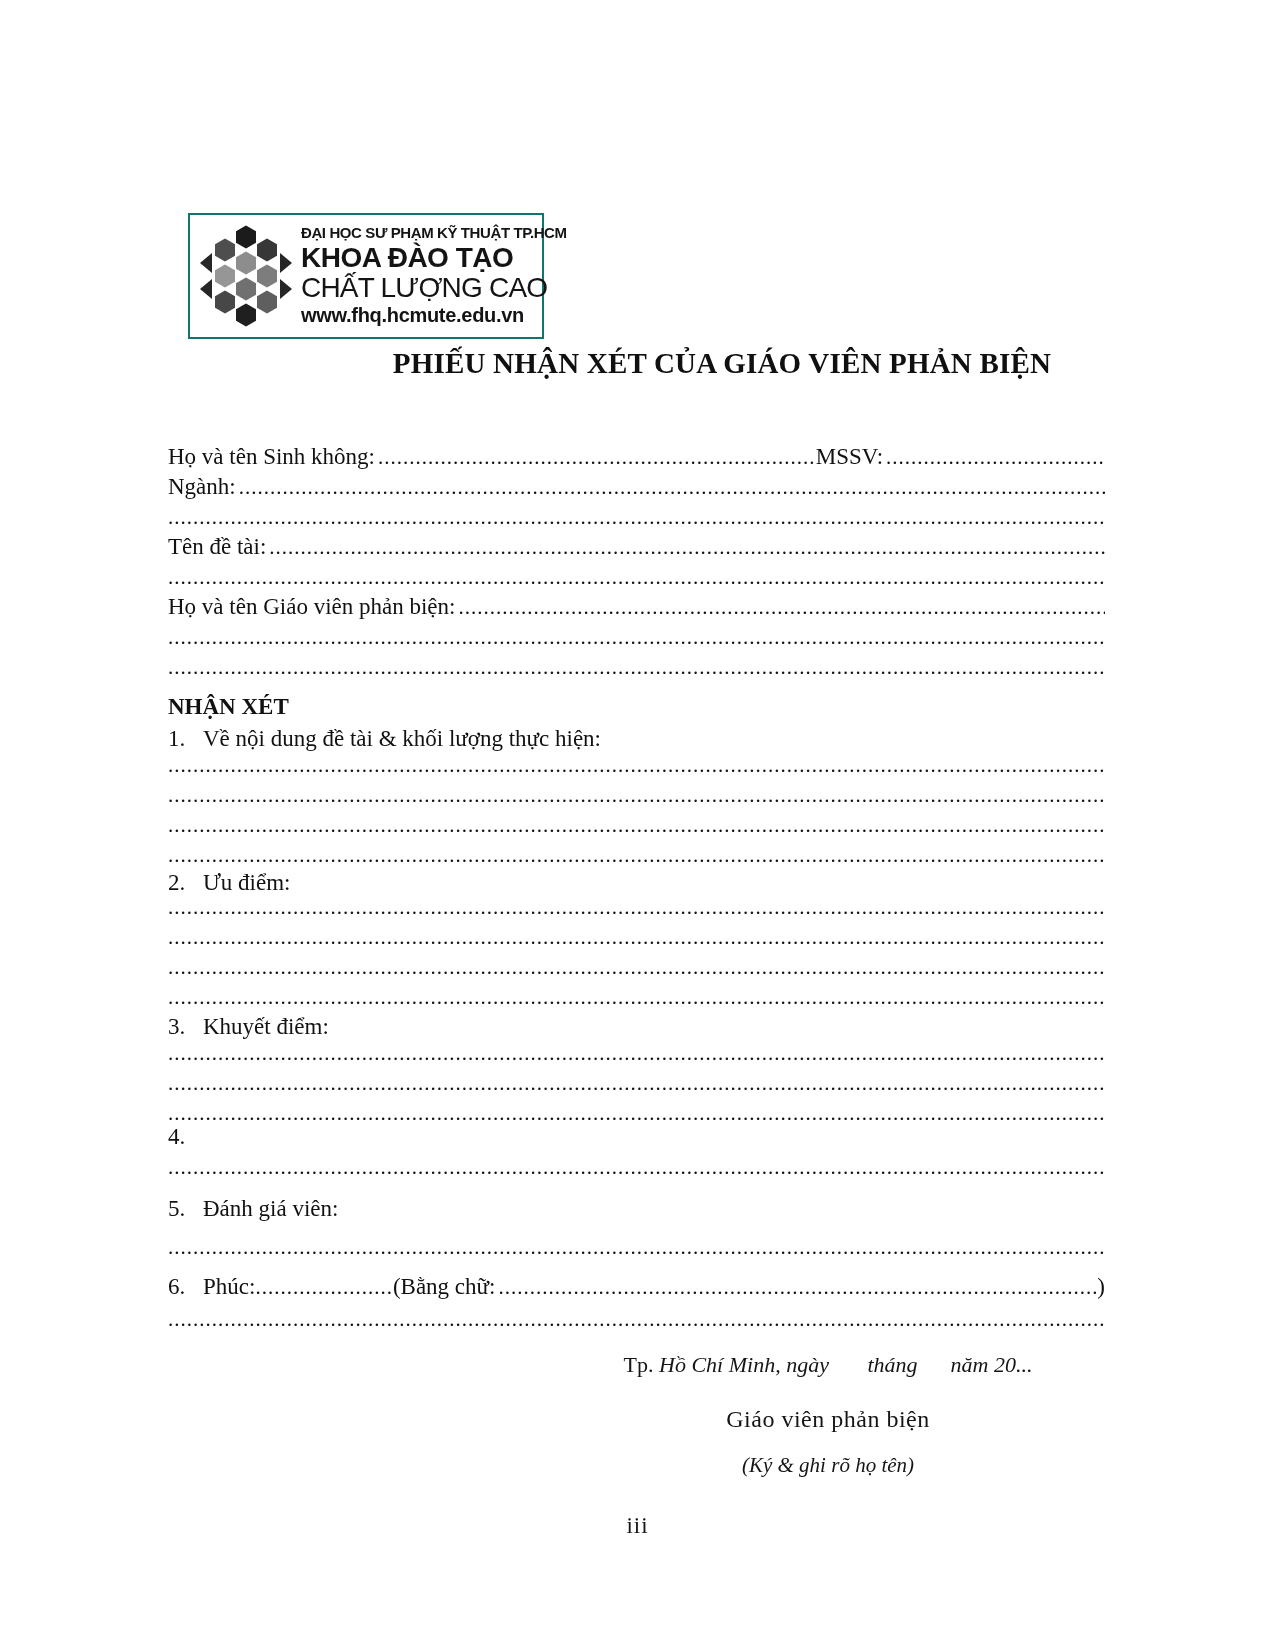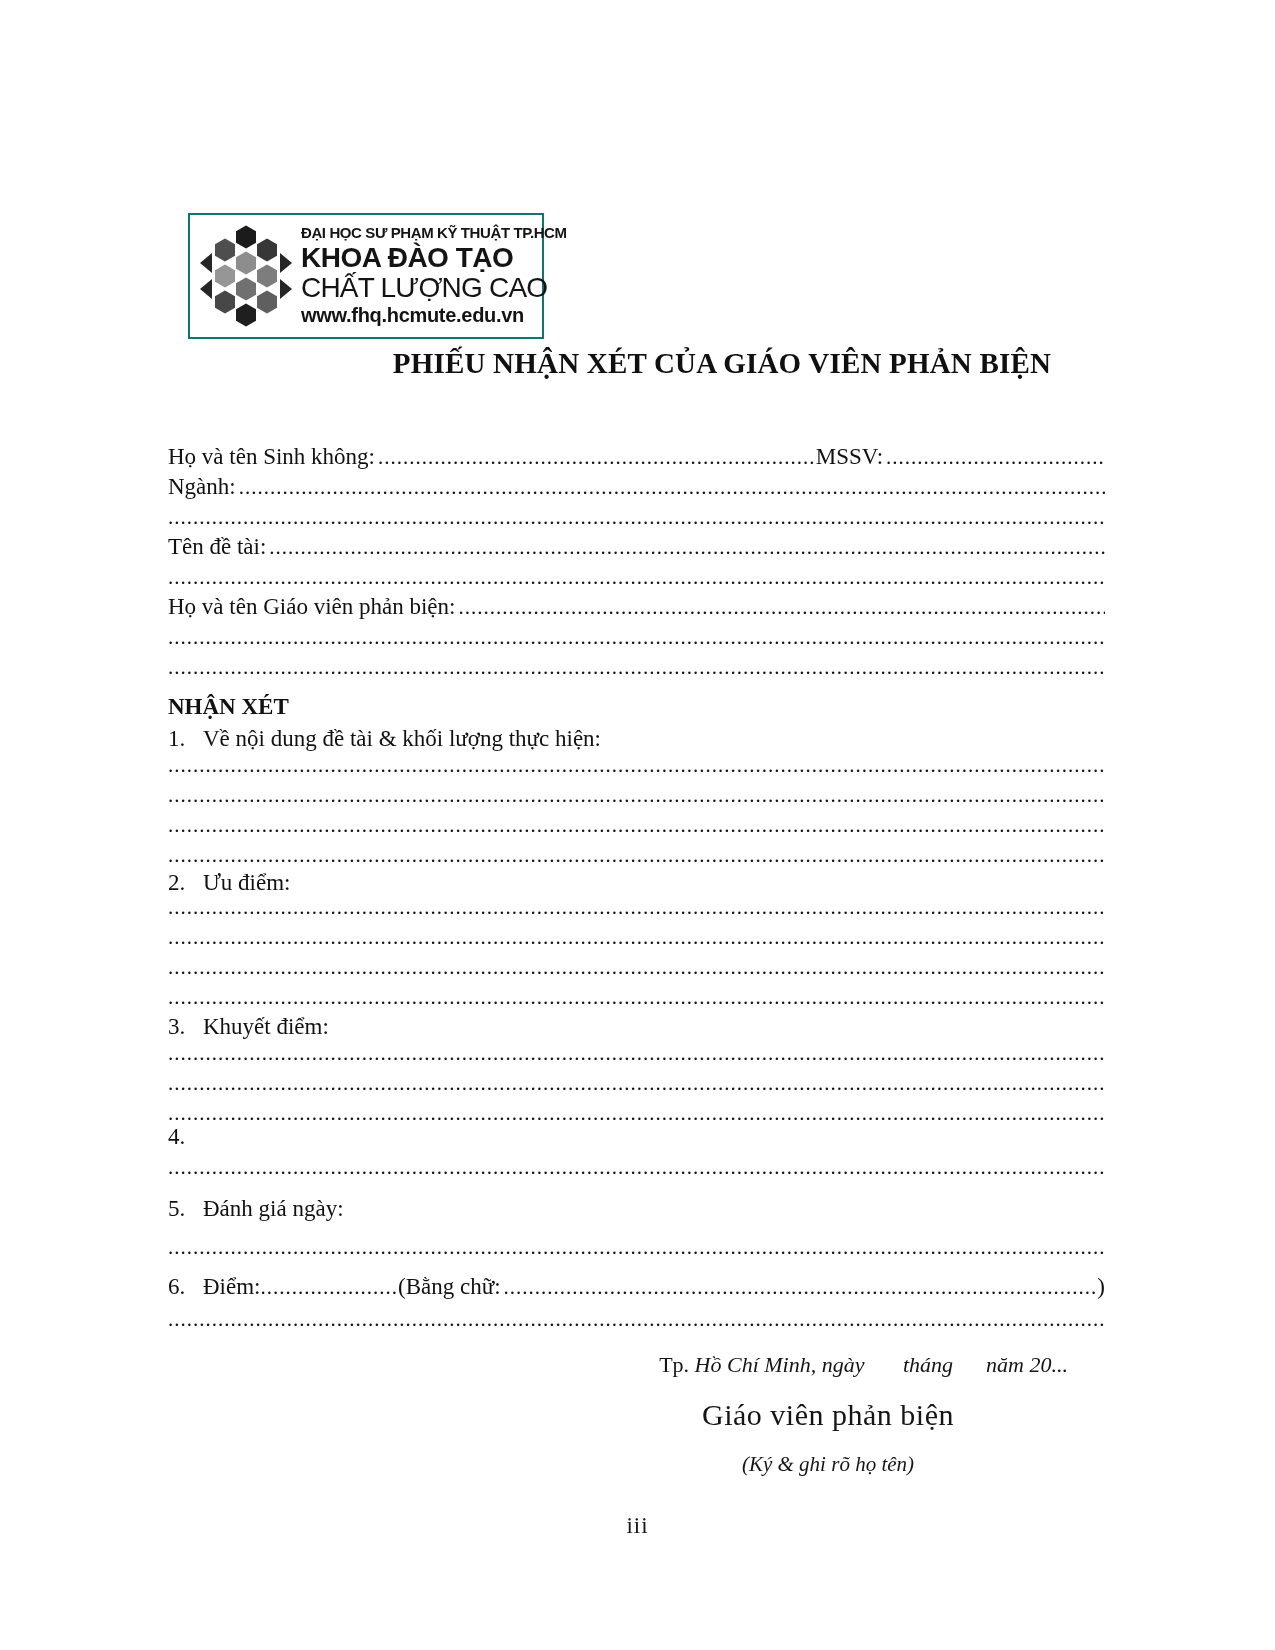--- a/index.html
+++ b/index.html
@@ -227,7 +227,7 @@
 
     <div class="row mt12">
       <span class="num">5.</span>
-      <span class="lbl">Đánh giá ngày:</span>
+      <span class="lbl">Đánh giá viên:</span>
     </div>
     <div class="dotline mt8">............................................................................................................................................................................................................................................................................................................</div>
 

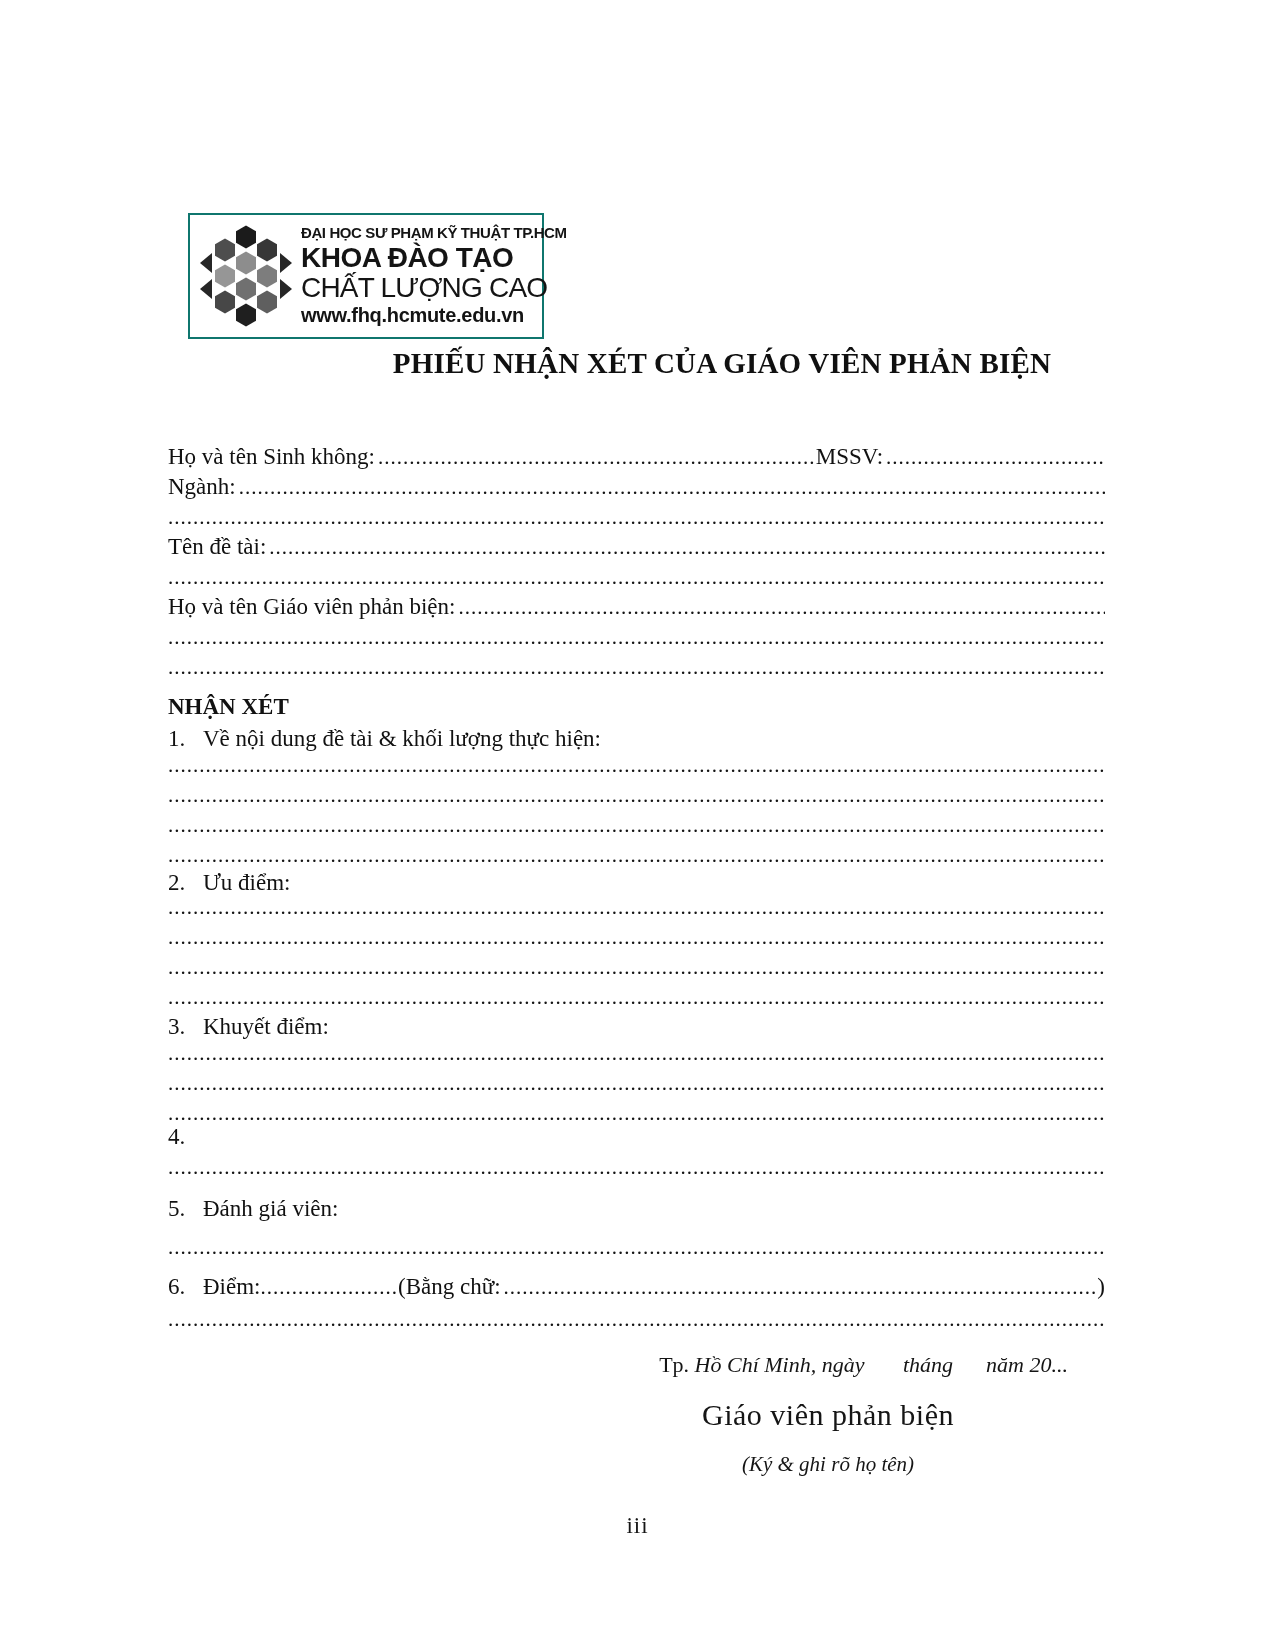--- a/index.html
+++ b/index.html
@@ -233,7 +233,7 @@
 
     <div class="row mt10">
       <span class="num">6.</span>
-      <span class="lbl">Điểm:</span>
+      <span class="lbl">Phúc:</span>
       <span class="score-dots">......................</span>
       <span class="paren-open lbl">(Bằng chữ:</span>
       <span class="dots grow1">............................................................................................................................................................................................................................................................................................................</span>

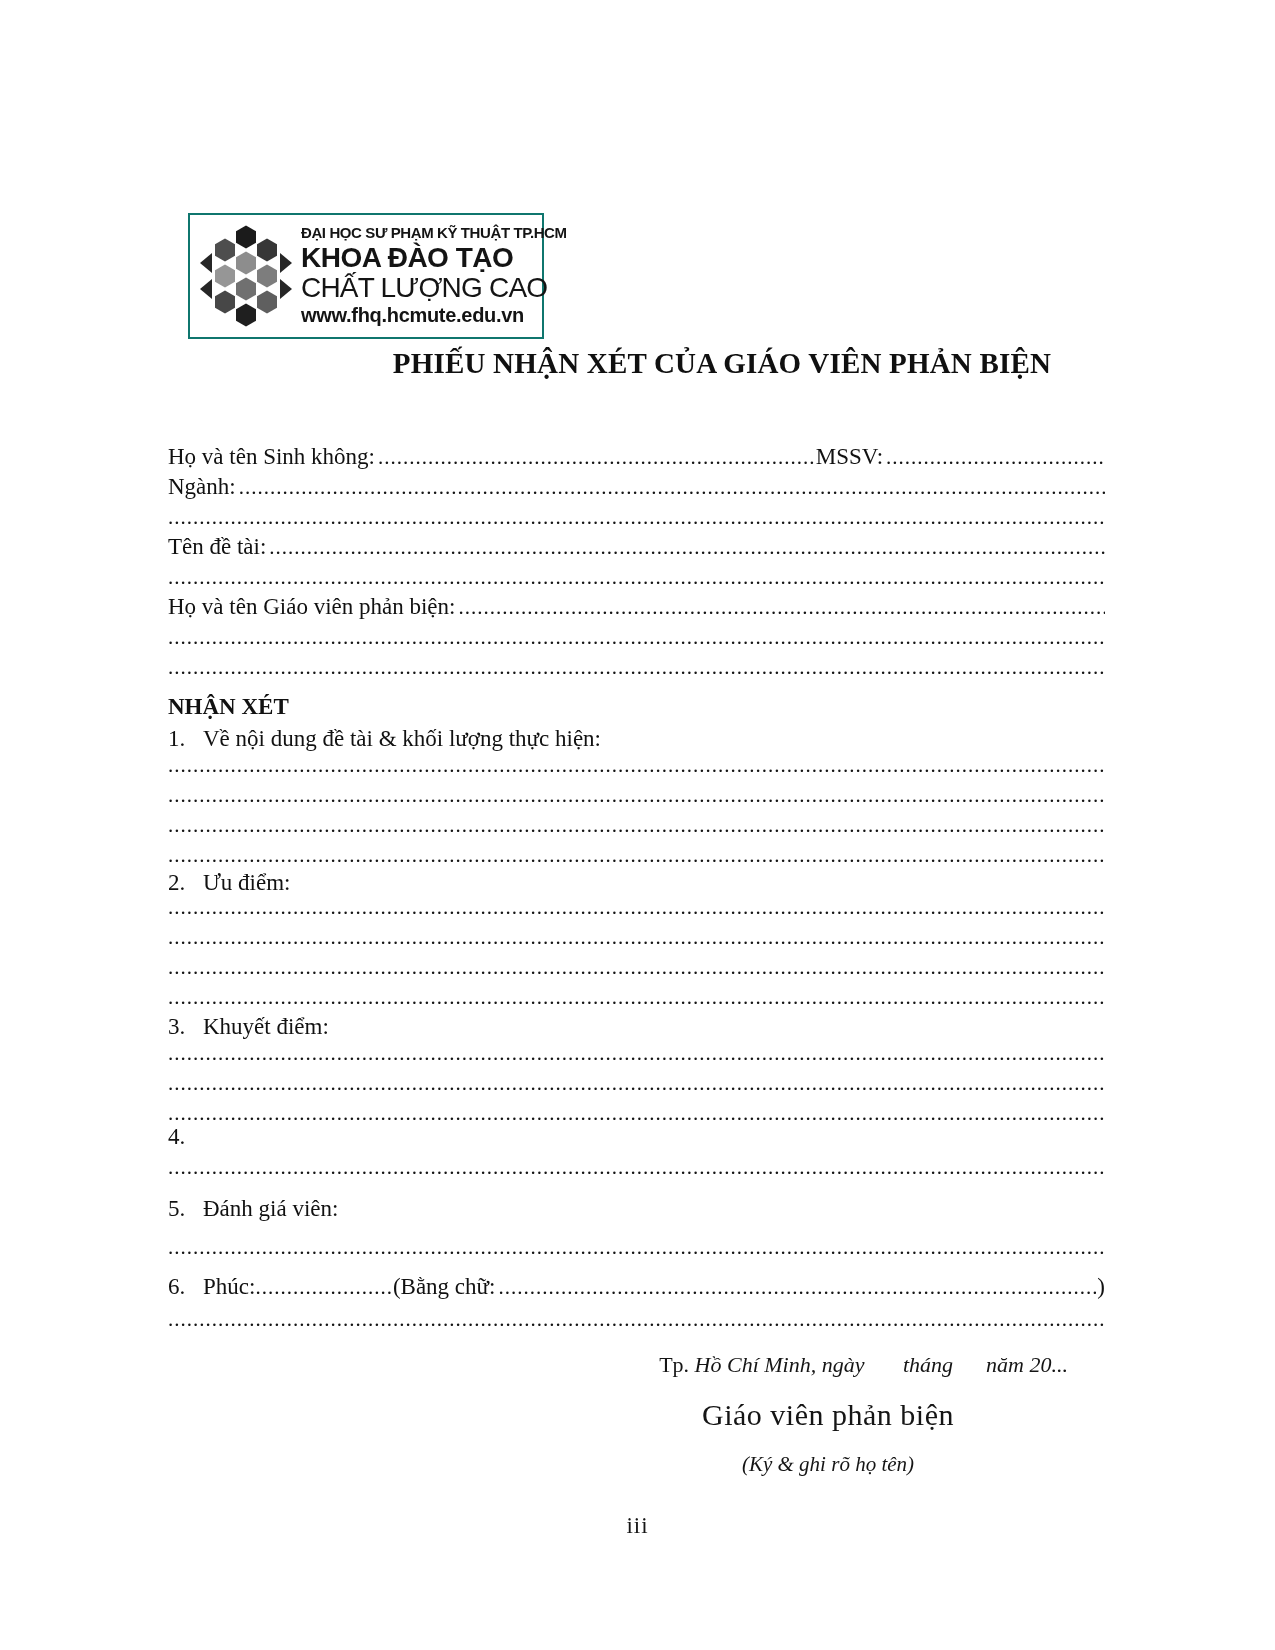--- a/index.html
+++ b/index.html
@@ -113,7 +113,7 @@
     text-align: center;
     color: #151515;
   }
-  .sig-date { font-size: 22px; white-space: pre; text-align: right; }
+  .sig-date { font-size: 22px; white-space: pre; }
   .sig-date .it { font-style: italic; }
   .sig-role { font-size: 30px; margin-top: 20px; letter-spacing: 0.5px; }
   .sig-note { font-size: 21px; font-style: italic; margin-top: 20px; }

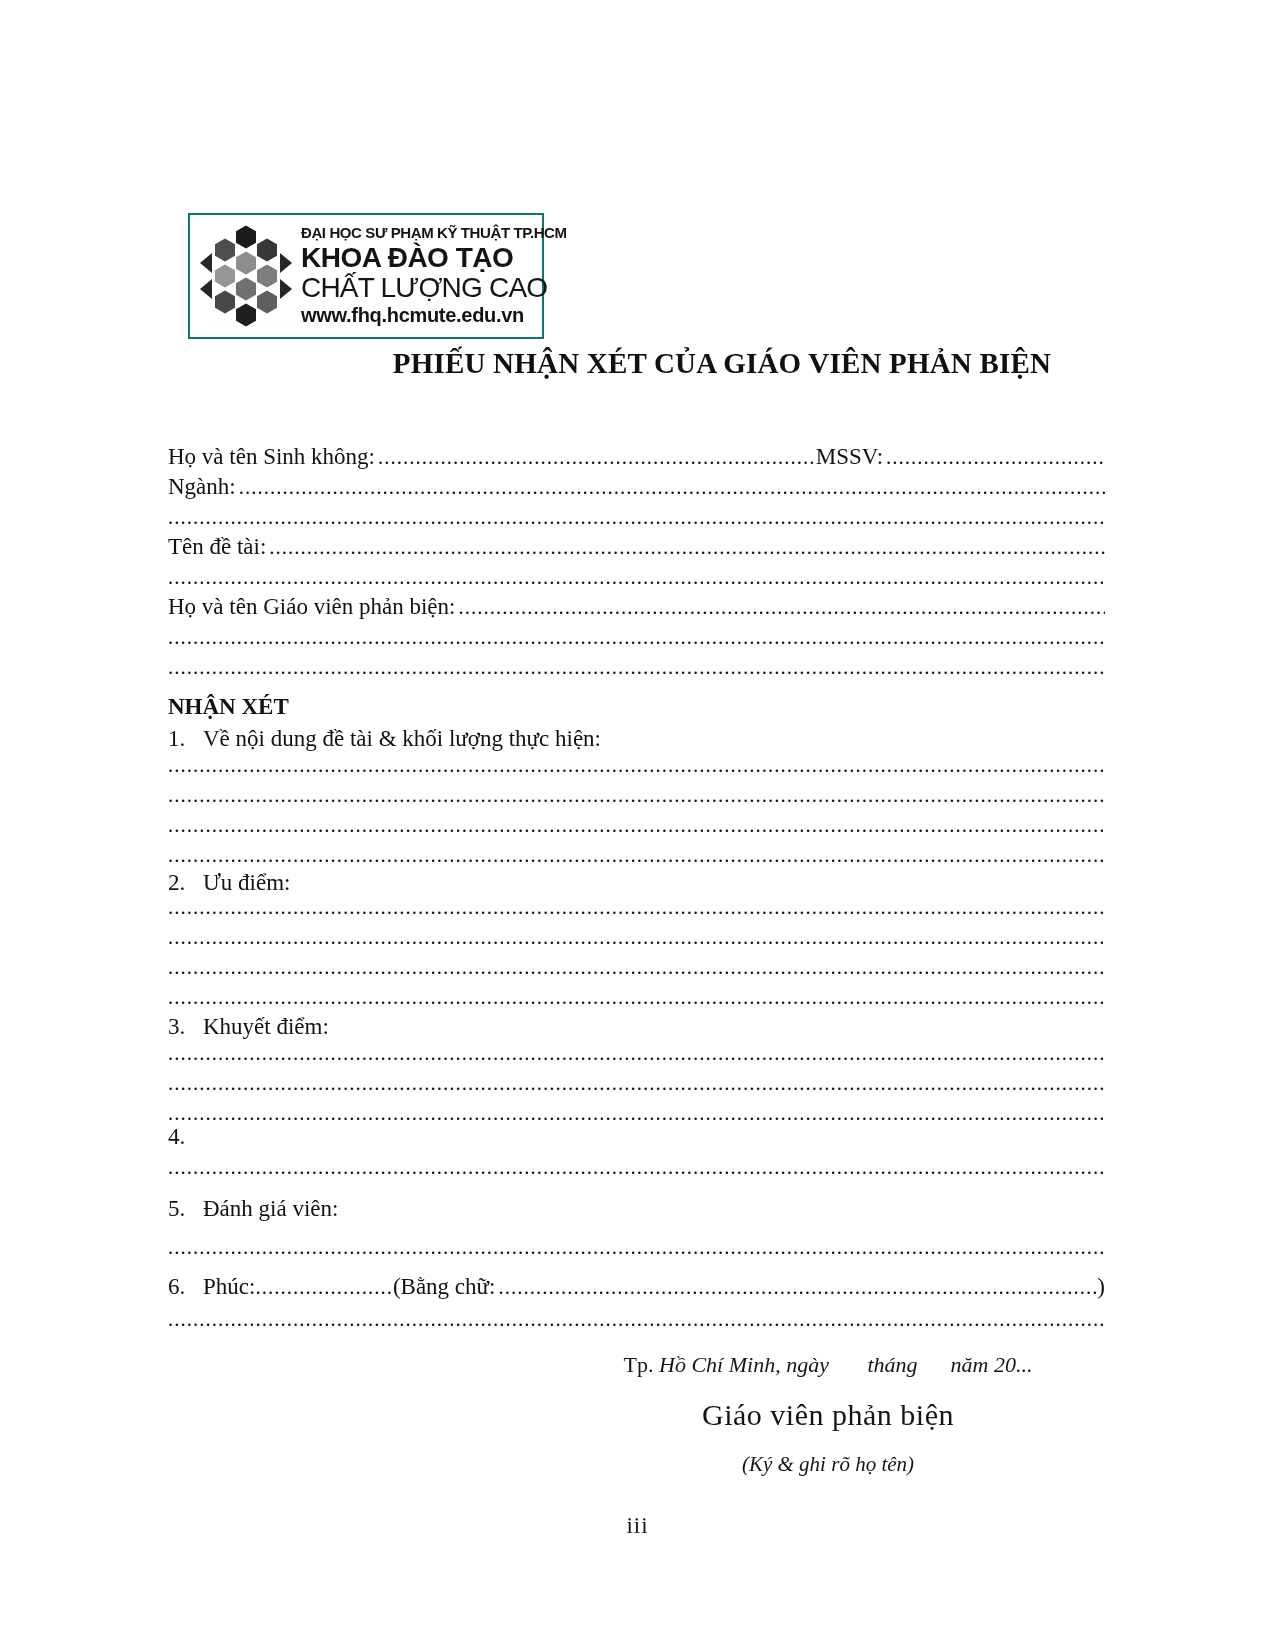--- a/index.html
+++ b/index.html
@@ -115,7 +115,7 @@
   }
   .sig-date { font-size: 22px; white-space: pre; }
   .sig-date .it { font-style: italic; }
-  .sig-role { font-size: 30px; margin-top: 20px; letter-spacing: 0.5px; }
+  .sig-role { font-size: 24px; margin-top: 28px; letter-spacing: 0.5px; }
   .sig-note { font-size: 21px; font-style: italic; margin-top: 20px; }
 
   .pagenum {

